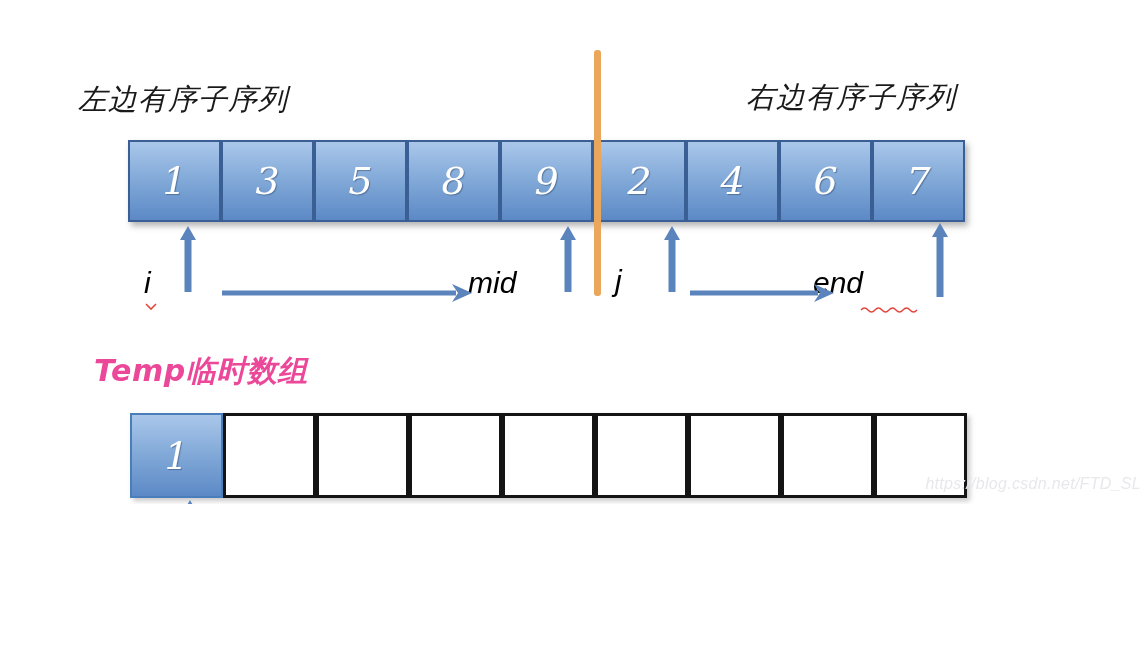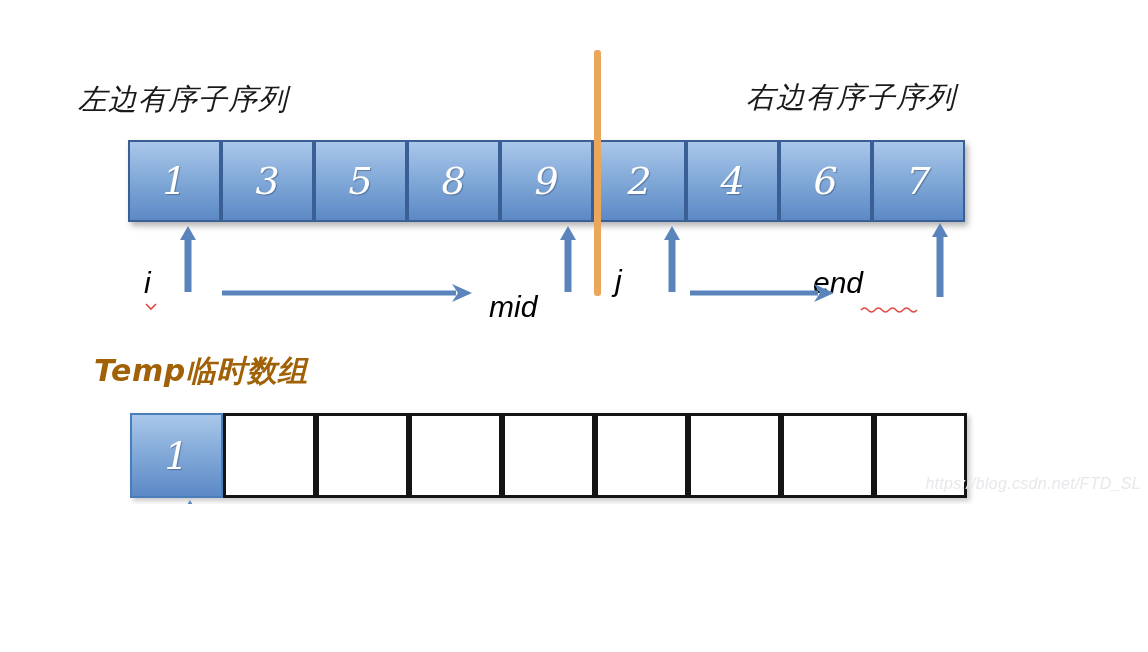--- a/index.html
+++ b/index.html
@@ -61,7 +61,7 @@
     white-space:nowrap;
   }
   #label-i{left:144px;top:266px;}
-  #label-mid{left:489px;top:266px;margin-top:24px;}
+  #label-mid{left:468px;top:266px;}
   #label-j{left:615px;top:264px;}
   #label-end{left:813px;top:266px;}
   #label-k{left:144px;top:534px;}

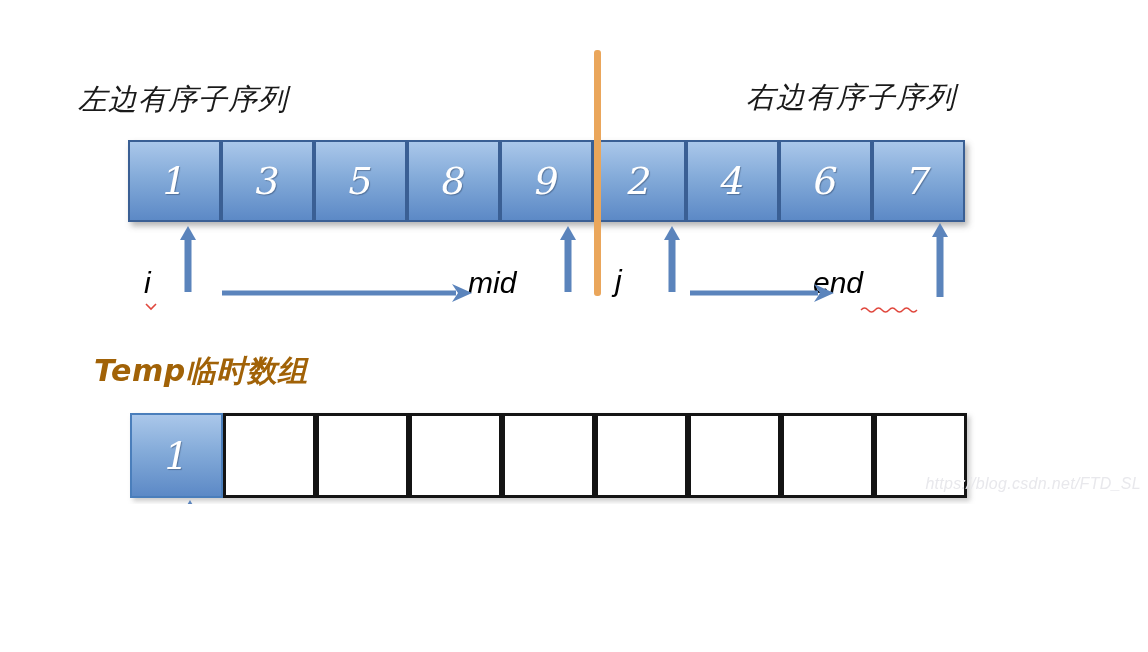--- a/index.html
+++ b/index.html
@@ -75,7 +75,7 @@
     font-family:"DejaVu Sans","Liberation Sans",sans-serif;
     font-weight:bold;
     font-size:30px;
-    color:#a16207;
+    color:#ec4899;
     letter-spacing:0.5px;
     white-space:nowrap;
   }

